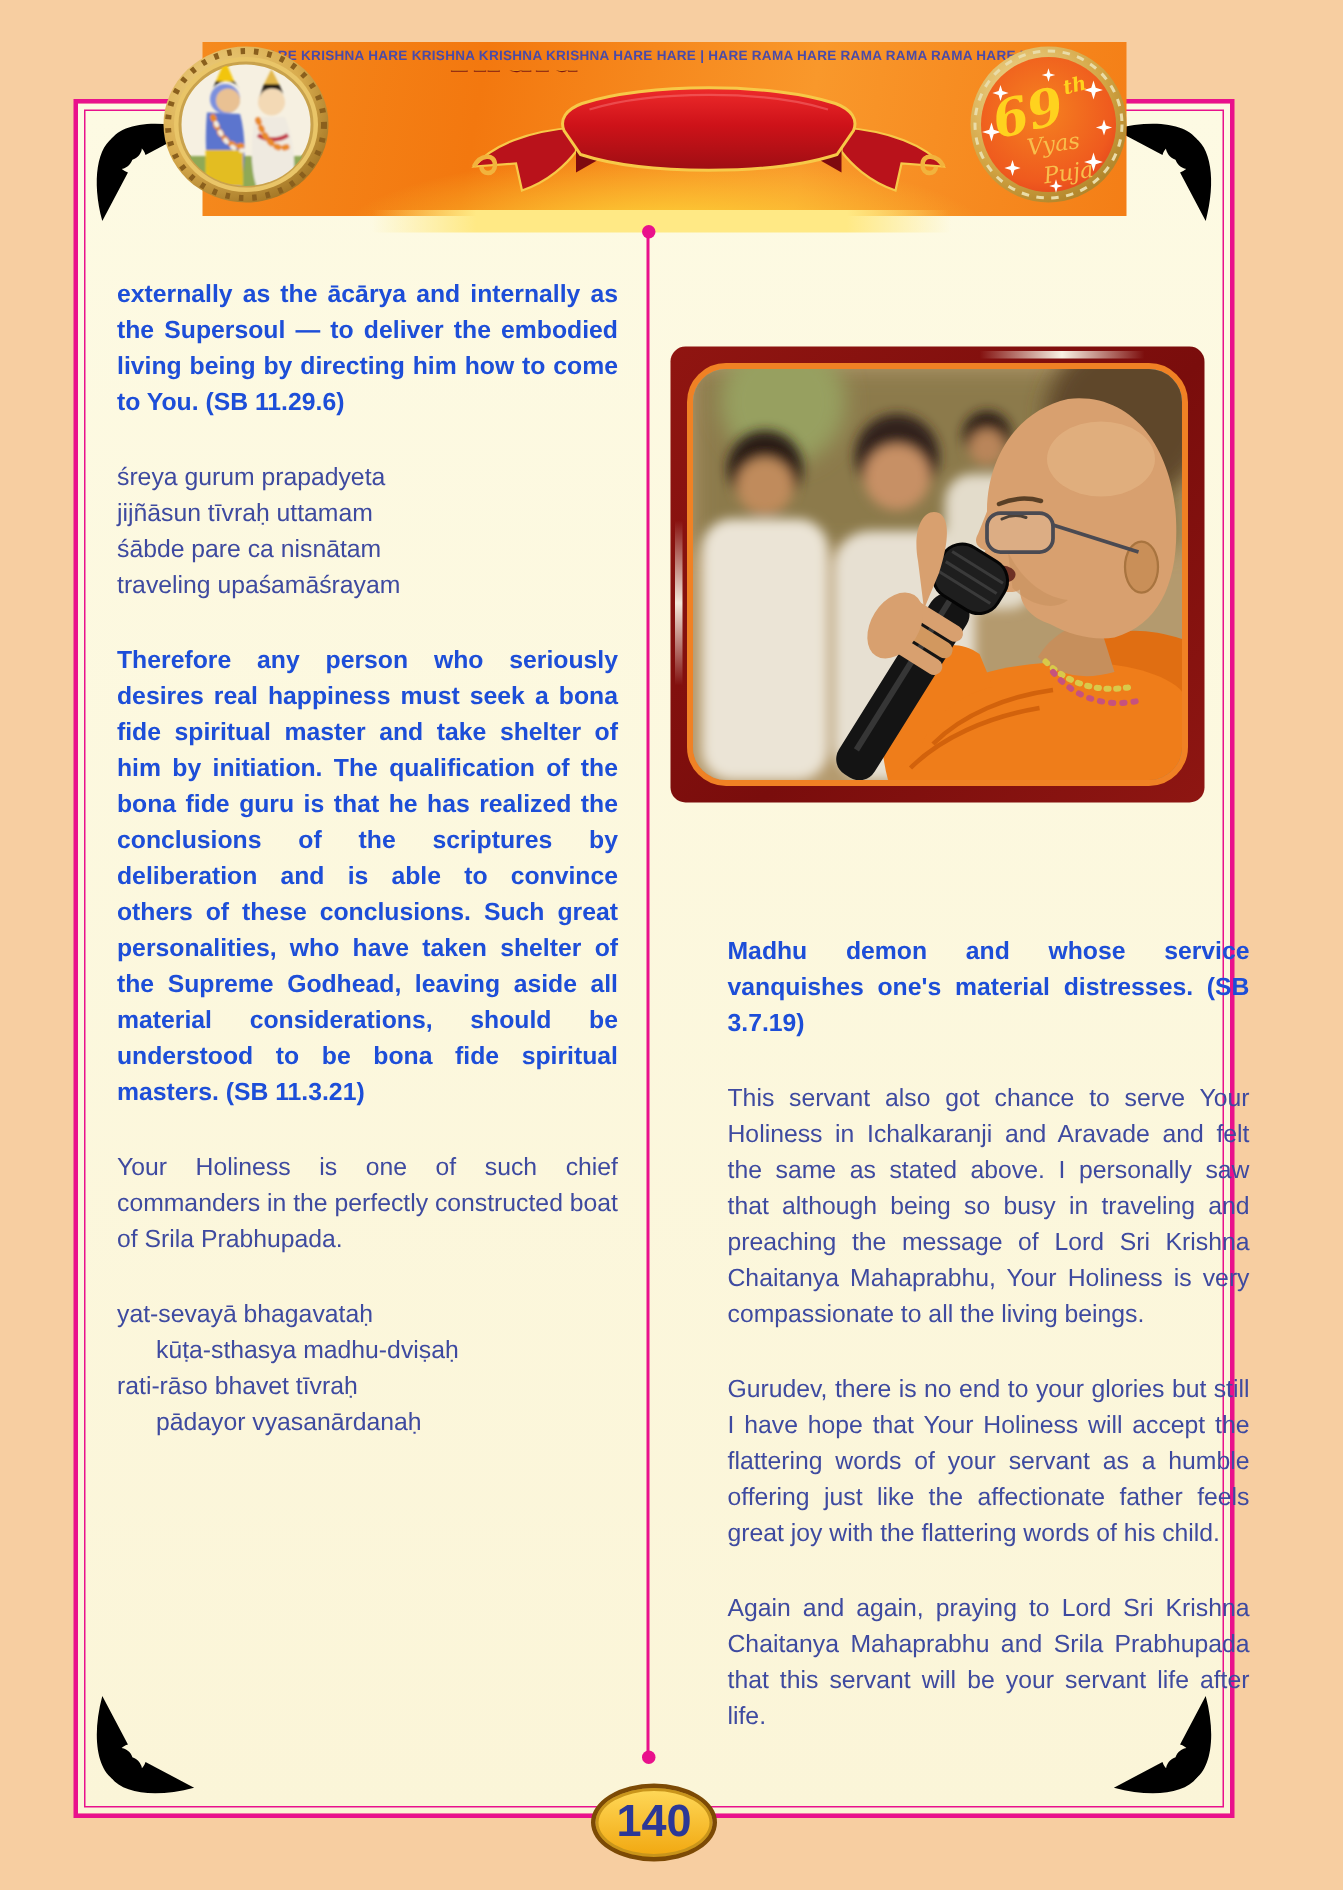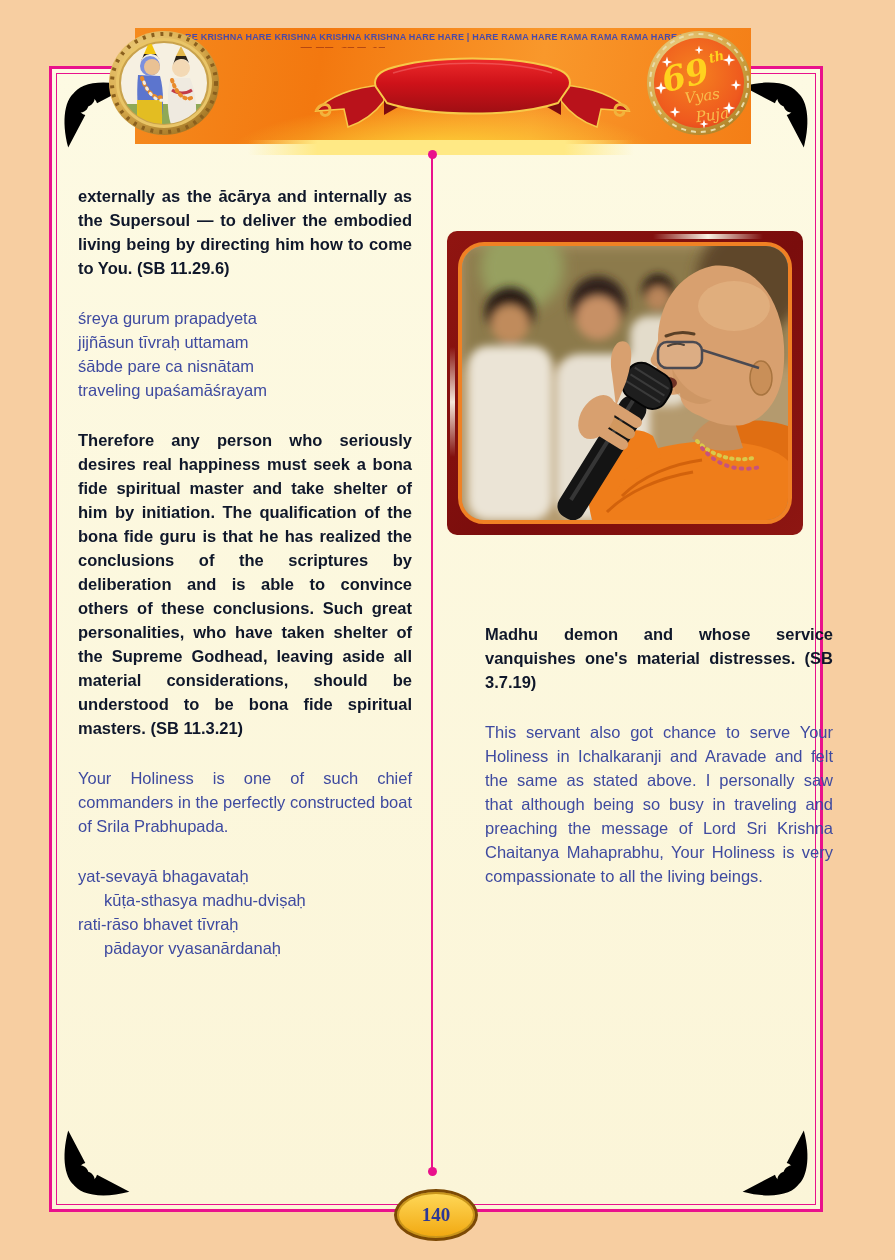--- a/index.html
+++ b/index.html
@@ -33,7 +33,7 @@
   .col{position:absolute;color:#3E4AA0;font-size:16.5px;line-height:24px;}
   .col p{margin:0 0 26px;text-align:justify;}
   .col p:last-child{margin-bottom:0;}
-  .col p.bold{font-weight:bold;color:#0f172a;}
+  .col p.bold{font-weight:bold;color:#1d4ed8;}
   .col p.verse{text-align:left;}
   .verse .ind{padding-left:26px;}
   .left-col{left:78px;top:184px;width:334px;}

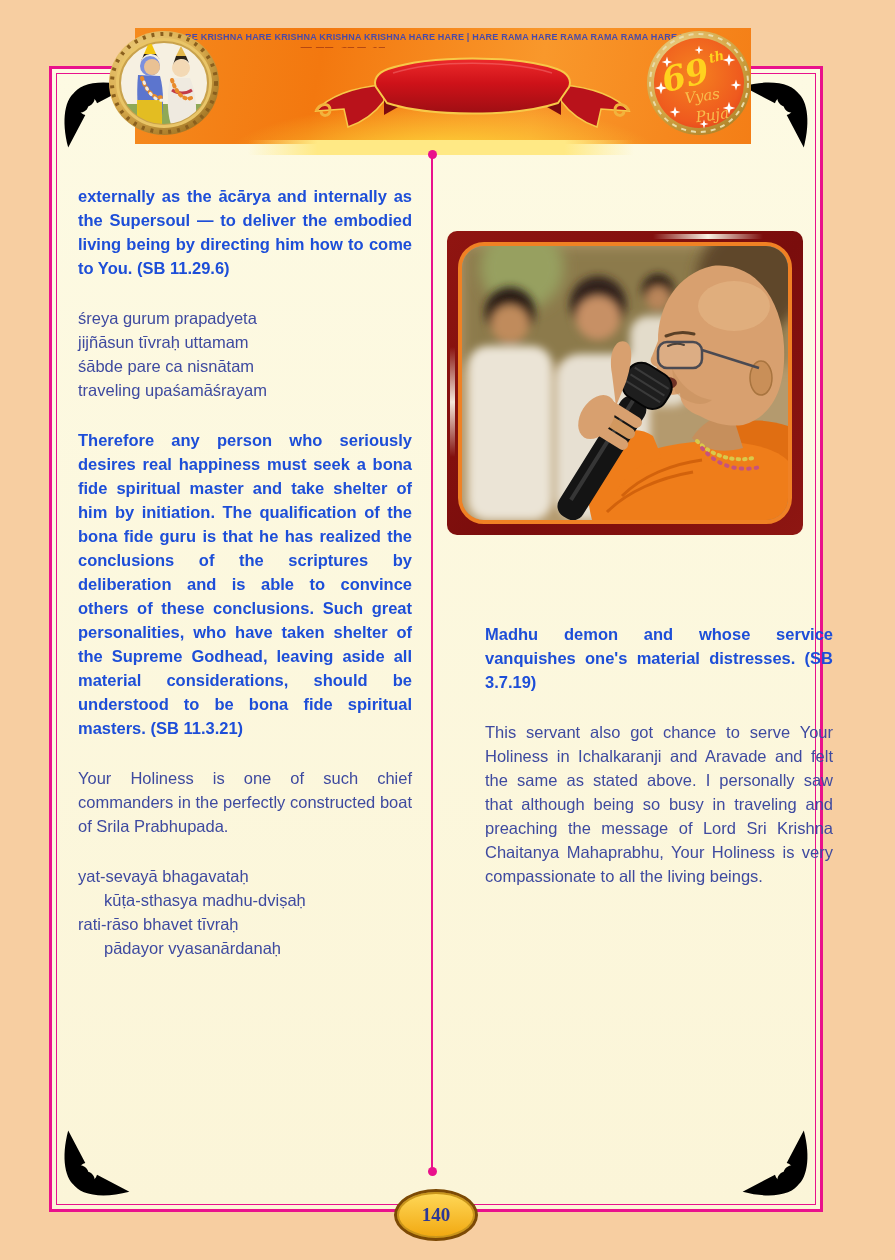--- a/index.html
+++ b/index.html
@@ -276,6 +276,7 @@
   <div class="col right-col">
     <p class="bold">Madhu demon and whose service vanquishes one's material distresses. (SB 3.7.19)</p>
     <p>This servant also got chance to serve Your Holiness in Ichalkaranji and Aravade and felt the same as stated above. I personally saw that although being so busy in traveling and preaching the message of Lord Sri Krishna Chaitanya Mahaprabhu, Your Holiness is very compassionate to all the living beings.</p>
+    <p>Gurudev, there is no end to your glories but still I have hope that Your Holiness will accept the flattering words of your servant as a humble offering just like the affectionate father feels great joy with the flattering words of his child.</p>
   </div>
 
   <div class="page-num">140</div>

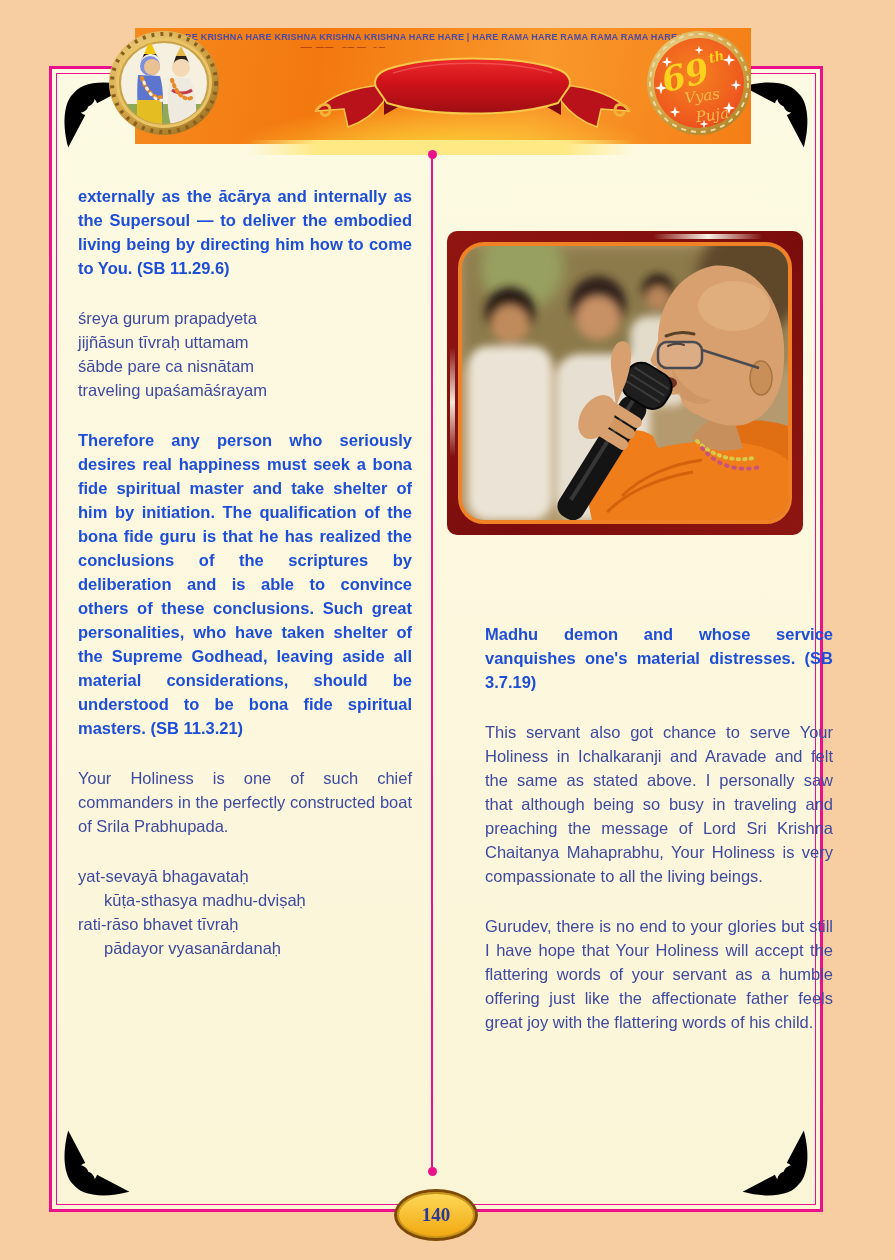--- a/index.html
+++ b/index.html
@@ -277,6 +277,7 @@
     <p class="bold">Madhu demon and whose service vanquishes one's material distresses. (SB 3.7.19)</p>
     <p>This servant also got chance to serve Your Holiness in Ichalkaranji and Aravade and felt the same as stated above. I personally saw that although being so busy in traveling and preaching the message of Lord Sri Krishna Chaitanya Mahaprabhu, Your Holiness is very compassionate to all the living beings.</p>
     <p>Gurudev, there is no end to your glories but still I have hope that Your Holiness will accept the flattering words of your servant as a humble offering just like the affectionate father feels great joy with the flattering words of his child.</p>
+    <p>Again and again, praying to Lord Sri Krishna Chaitanya Mahaprabhu and Srila Prabhupada that this servant will be your servant life after life.</p>
   </div>
 
   <div class="page-num">140</div>

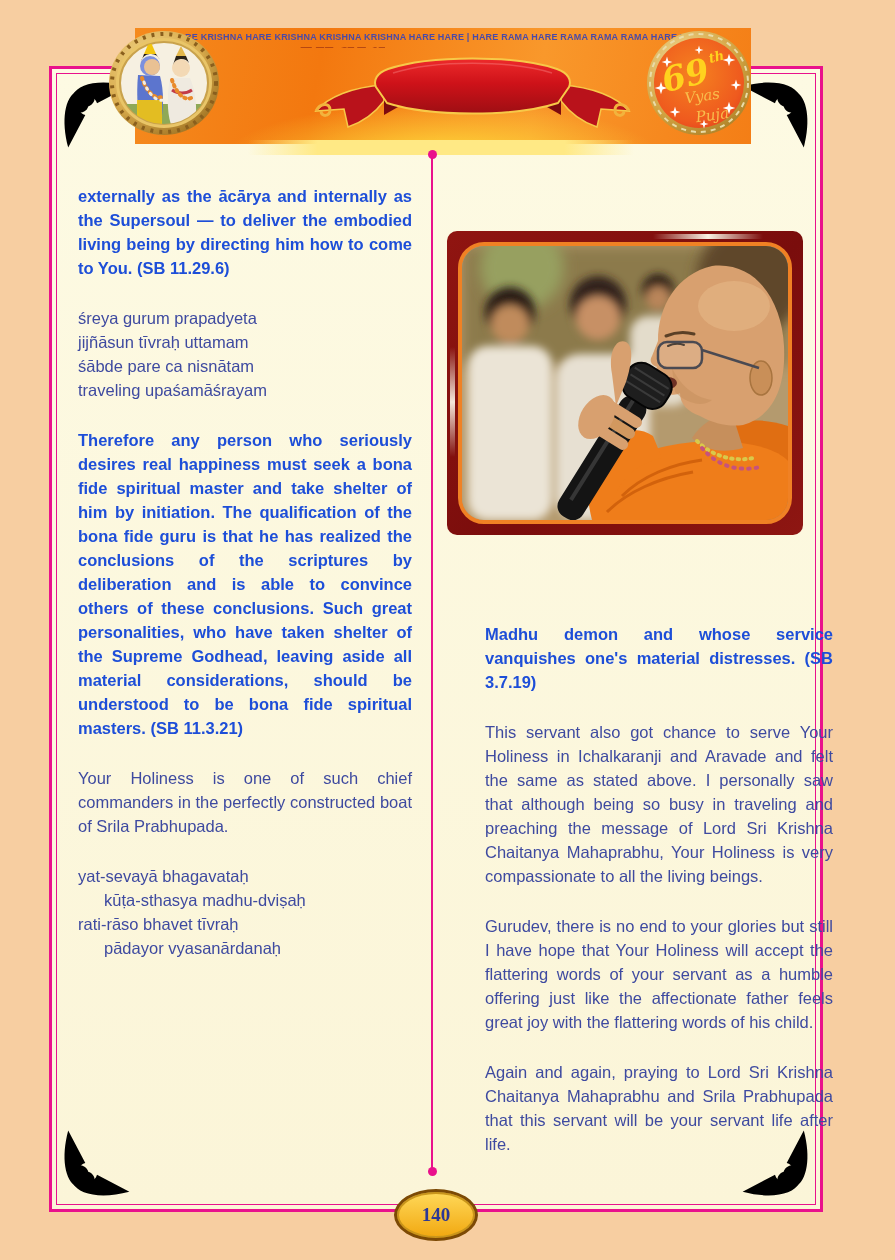--- a/index.html
+++ b/index.html
@@ -61,7 +61,7 @@
   .page-num{position:absolute;left:394px;top:1189px;width:78px;height:46px;border-radius:50%;
         background:linear-gradient(#FFD95A,#F1A70F);border:3px solid #7C4A05;
         box-shadow:inset 0 0 0 2px #C9951B;display:flex;align-items:center;justify-content:center;
-        font-size:19px;font-weight:bold;color:#2C3896;font-family:Liberation Serif, serif;}
+        font-size:30px;font-weight:bold;color:#2C3896;}
 </style>
 </head>
 <body>

